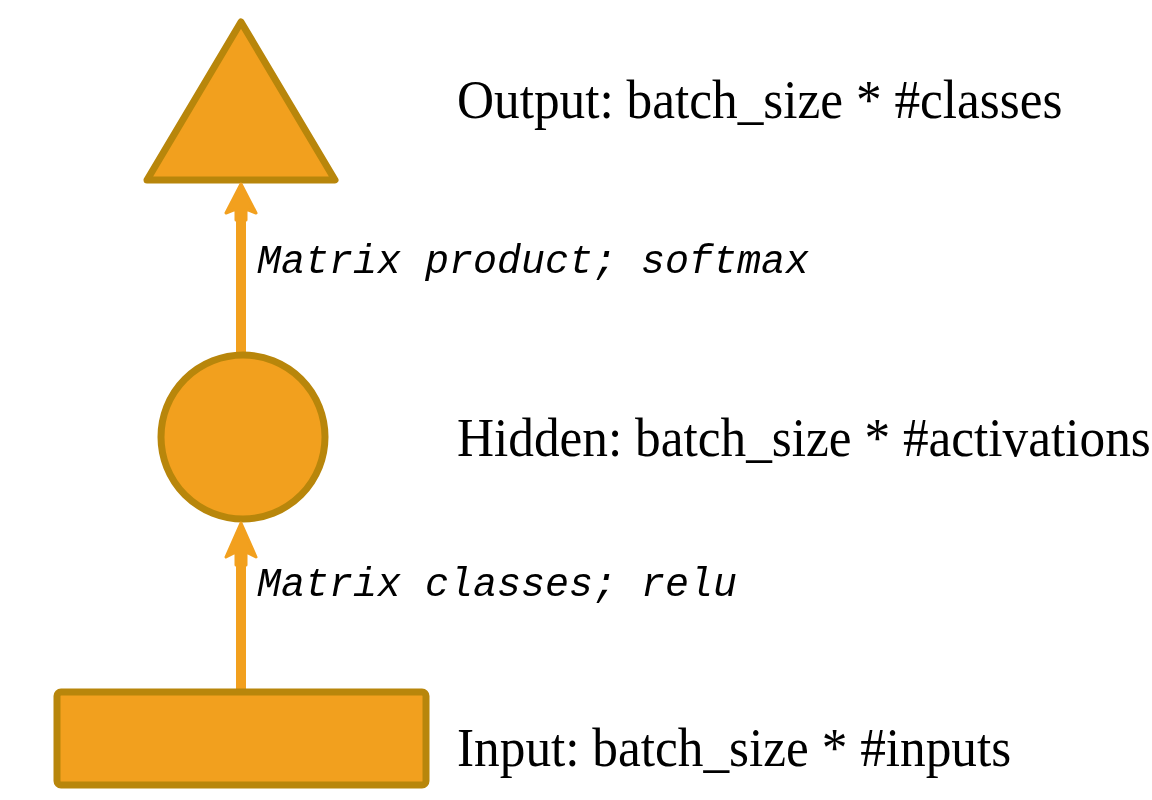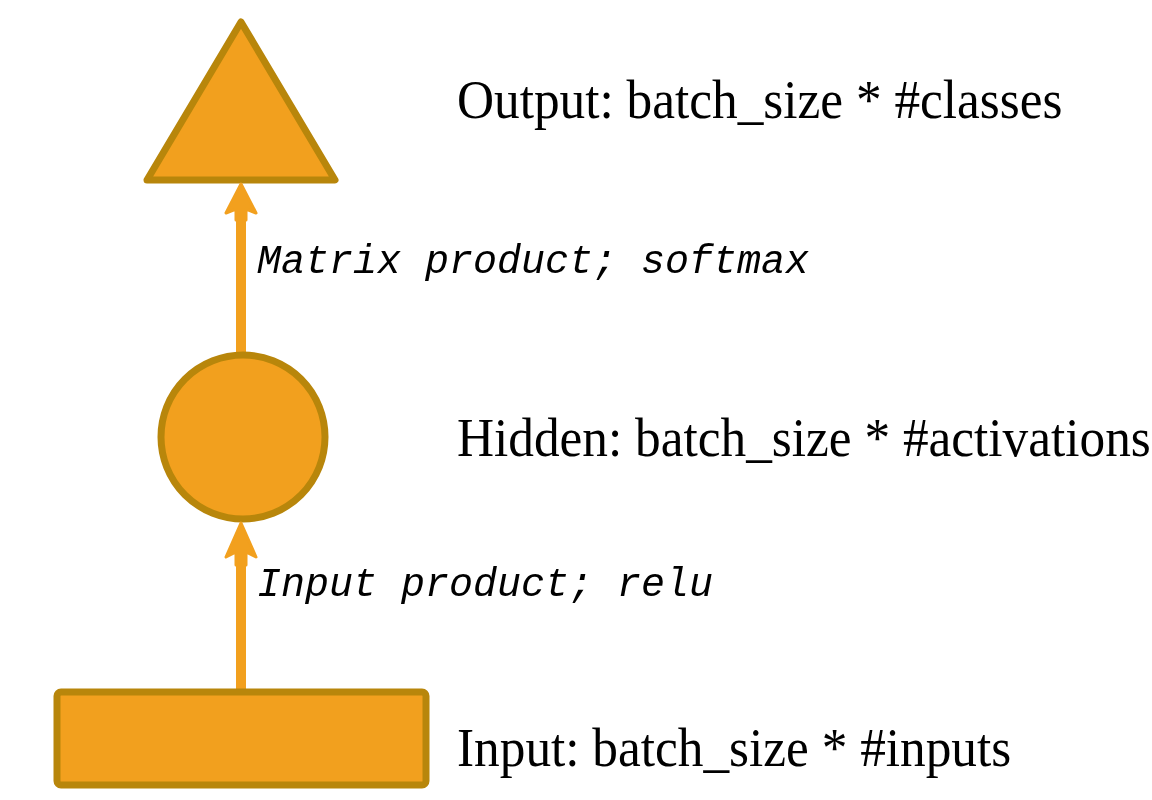--- a/index.html
+++ b/index.html
@@ -102,7 +102,7 @@
 
   <div class="layer-label" id="label-hidden">Hidden: batch_size * #activations</div>
 
-  <div class="edge-label" id="label-edge-bottom">Input product; relu</div>
+  <div class="edge-label" id="label-edge-bottom">Matrix classes; relu</div>
 
   <div class="layer-label" id="label-input">Input: batch_size * #inputs</div>
 

